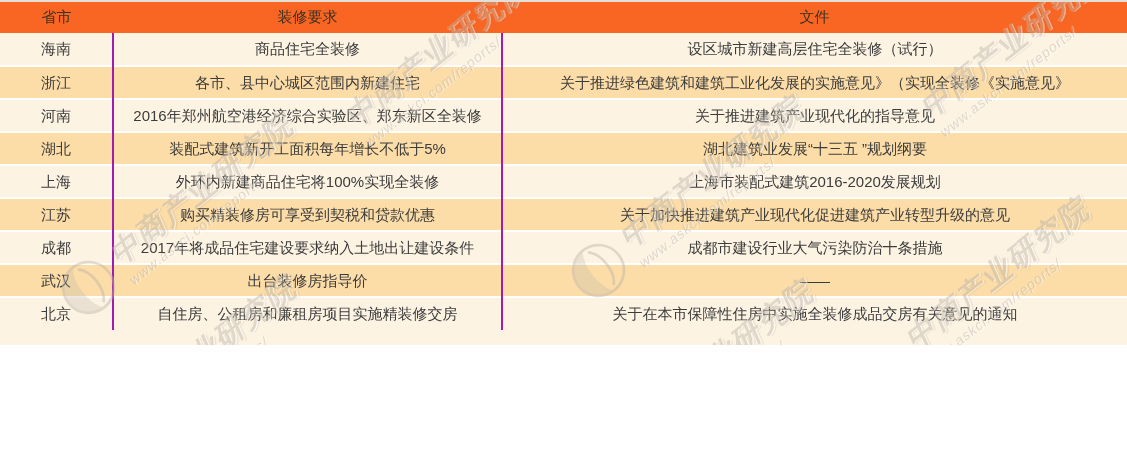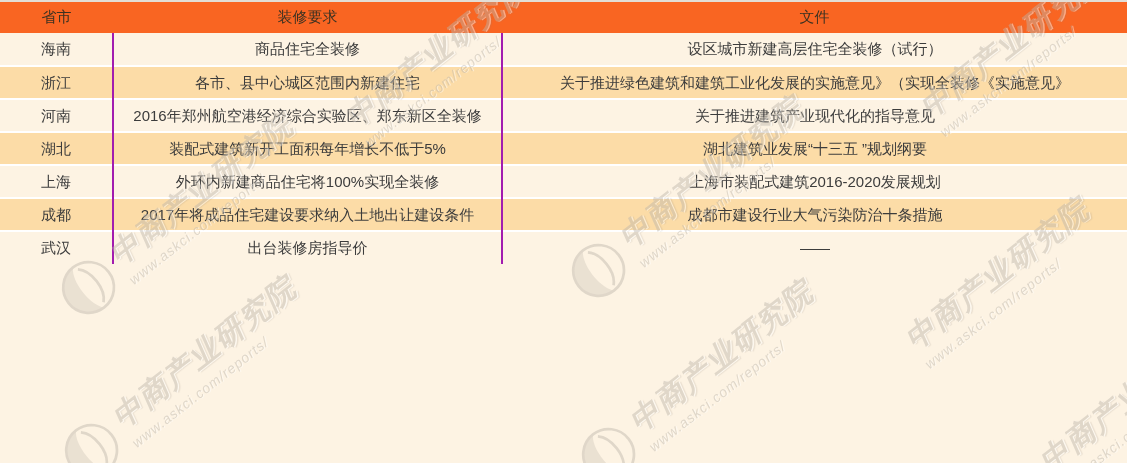--- a/index.html
+++ b/index.html
@@ -9,7 +9,7 @@
   .page {
     position: relative;
     width: 1127px;
-    height: 463px;
+    height: 345px;
     overflow: hidden;
     border-top: 2px solid #E3DED6;
     background: #FDF3E3;

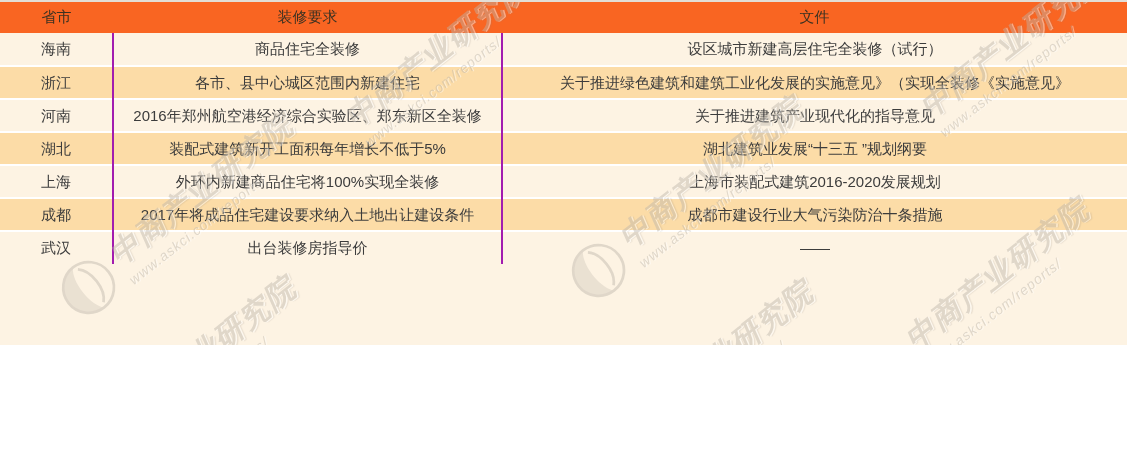--- a/index.html
+++ b/index.html
@@ -136,6 +136,11 @@
         <td>上海市装配式建筑2016-2020发展规划</td>
       </tr>
       <tr>
+        <td>江苏</td>
+        <td>购买精装修房可享受到契税和贷款优惠</td>
+        <td>关于加快推进建筑产业现代化促进建筑产业转型升级的意见</td>
+      </tr>
+      <tr>
         <td>成都</td>
         <td>2017年将成品住宅建设要求纳入土地出让建设条件</td>
         <td>成都市建设行业大气污染防治十条措施</td>

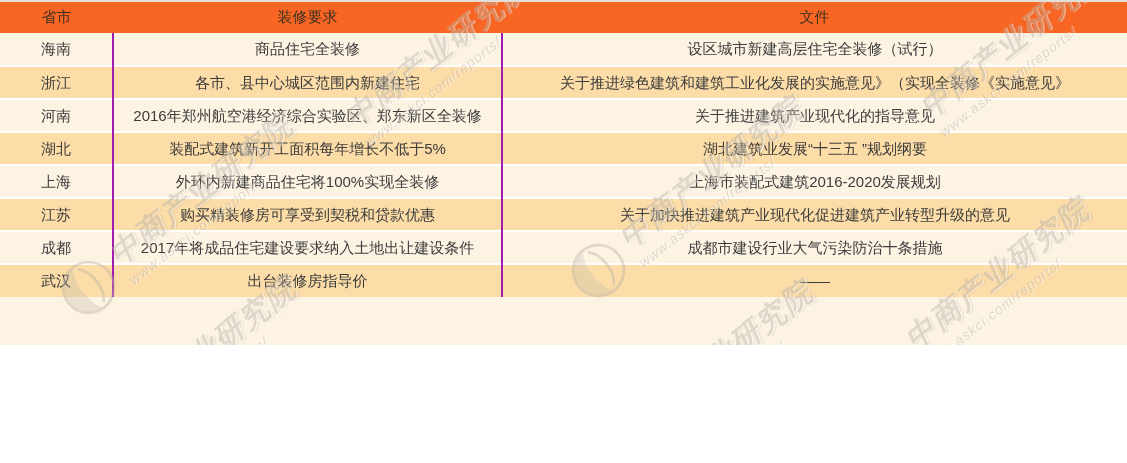--- a/index.html
+++ b/index.html
@@ -150,6 +150,11 @@
         <td>出台装修房指导价</td>
         <td>——</td>
       </tr>
+      <tr>
+        <td>北京</td>
+        <td>自住房、公租房和廉租房项目实施精装修交房</td>
+        <td>关于在本市保障性住房中实施全装修成品交房有关意见的通知</td>
+      </tr>
     </tbody>
   </table>
 

